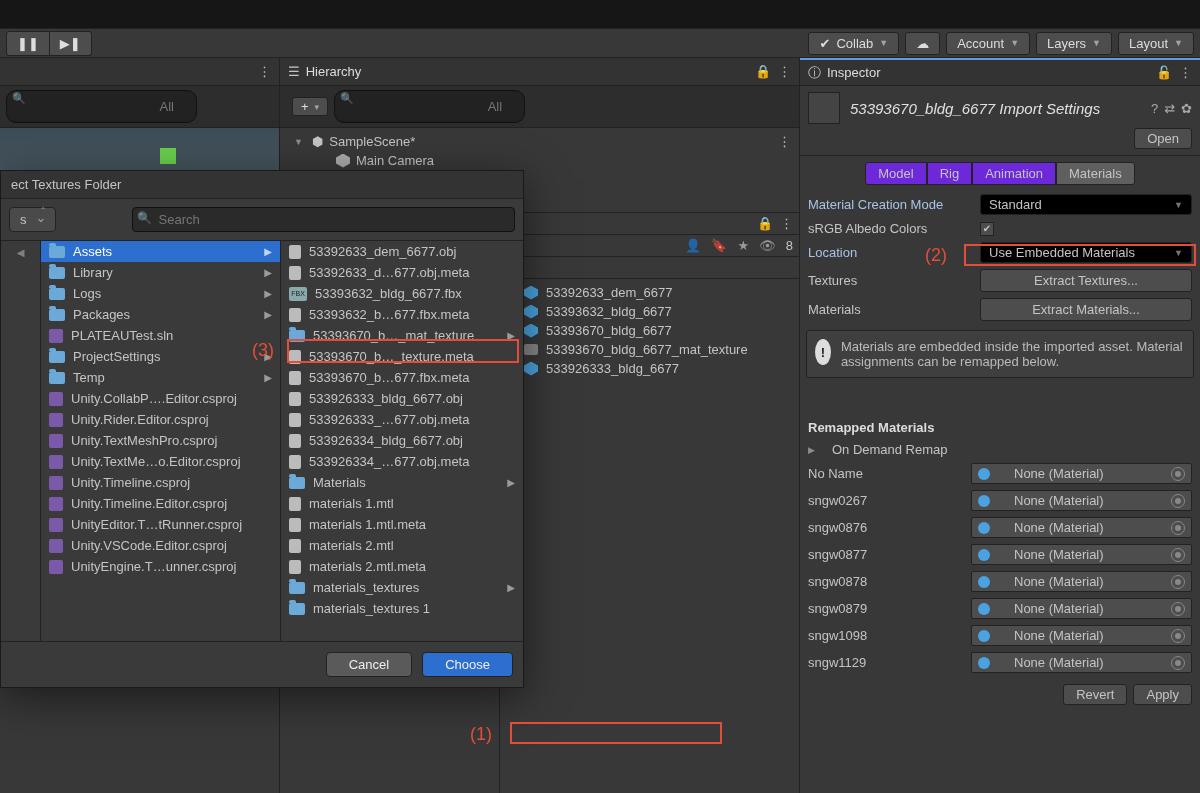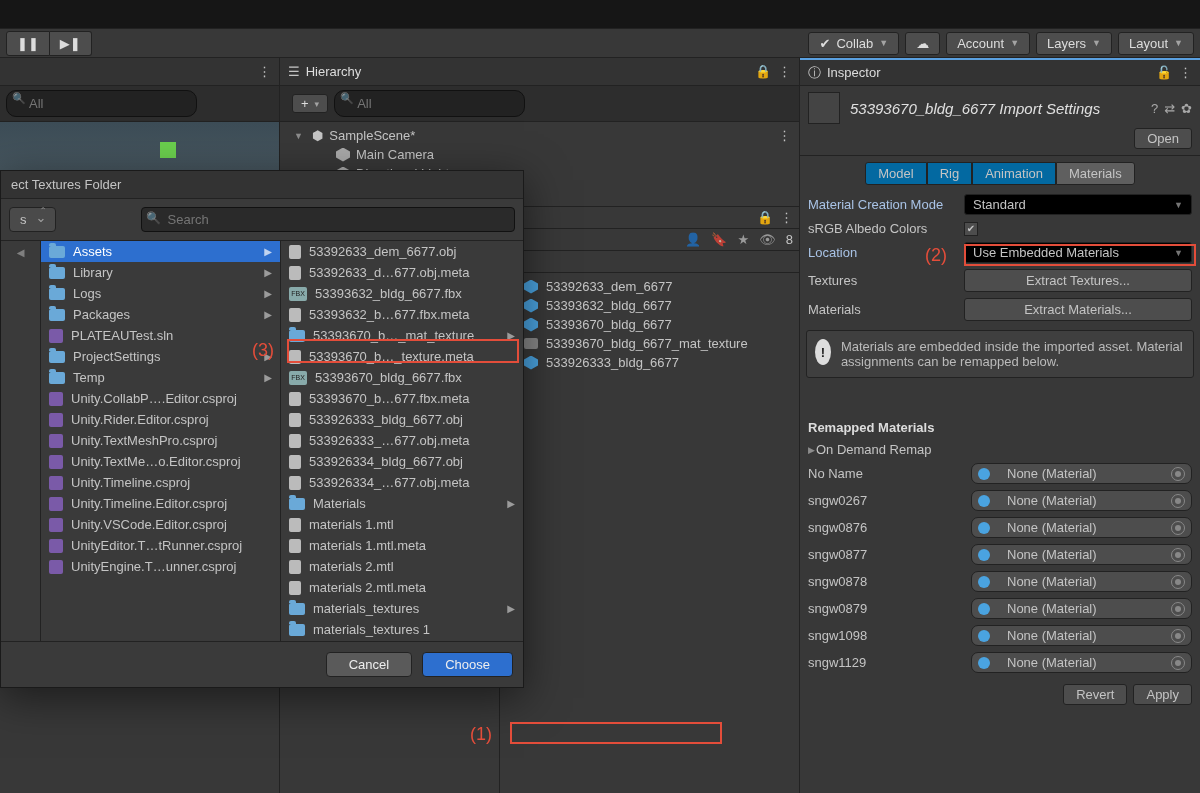--- a/index.html
+++ b/index.html
@@ -23,7 +23,7 @@
 .panel-tab .tabtext { color:#ddd;text-align:right; }
 .panel-tab .right { margin-left:auto; display:flex; gap:6px; }
 .searchbar { background:#2d2d2d; padding:4px 6px; display:flex; align-items:center; gap:6px; border-bottom:1px solid #222; }
-.searchbar input { flex:1; background:#222; border:1px solid #111; border-radius:10px; padding:2px 22px 2px 22px; color:#ccc; height:27px; }
+.searchbar input { flex:1; background:#222; border:1px solid #111; border-radius:10px; padding:2px 22px 2px 22px; color:#ccc; height:33px;text-align:right; }
 .searchbar .msearch { position:relative; flex:1; }
 .searchbar .msearch:before { content:"🔍"; position:absolute; left:6px; top:2px; font-size:11px; opacity:.6; }
 

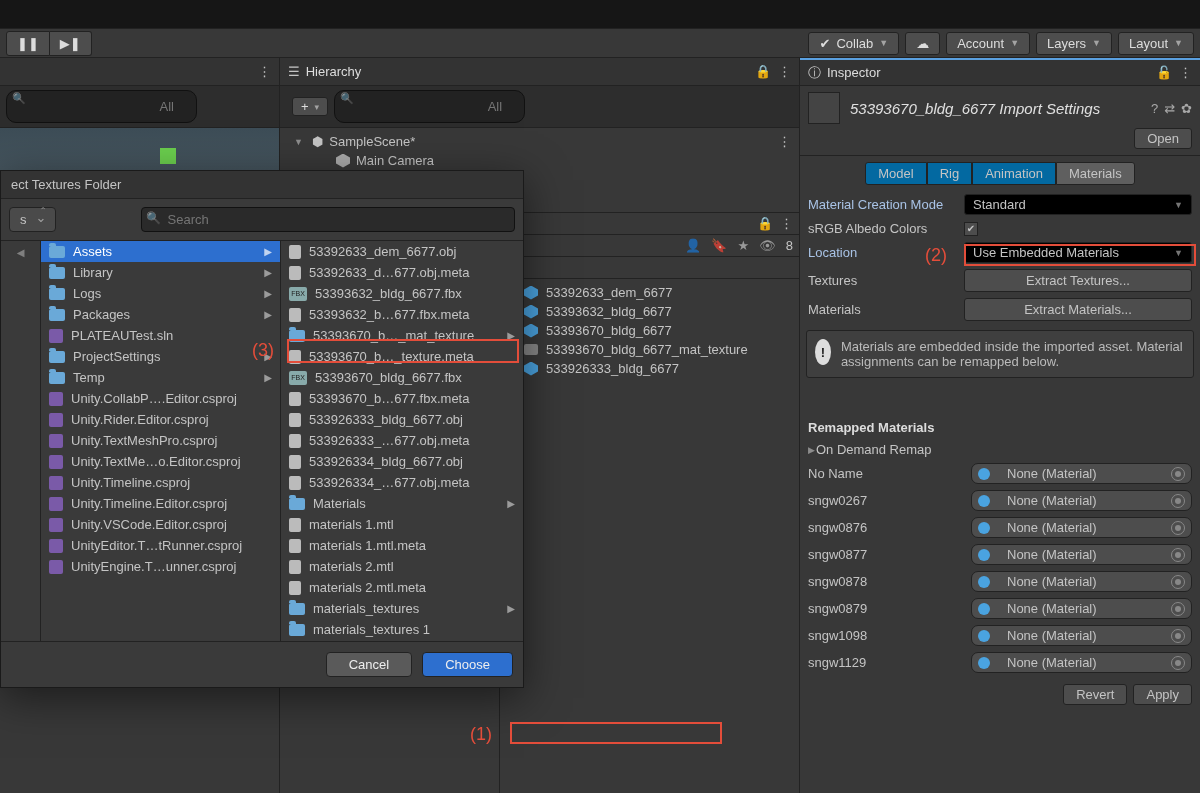--- a/index.html
+++ b/index.html
@@ -88,7 +88,7 @@
 .open-btn-row { display:flex; justify-content:flex-end; margin-top:4px; }
 .mini-btn { background:#4d4d4d; border:1px solid #222; border-radius:3px; padding:2px 12px; }
 .tab-row { display:flex; justify-content:center; gap:0; padding:6px; }
-.itab { background:#0369a1; border:1px solid #222; padding:3px 12px; }
+.itab { background:#6d28d9; border:1px solid #222; padding:3px 12px; }
 .itab:first-child { border-radius:3px 0 0 3px; }
 .itab:last-child { border-radius:0 3px 3px 0; }
 .itab.active { background:#5f5f5f; }

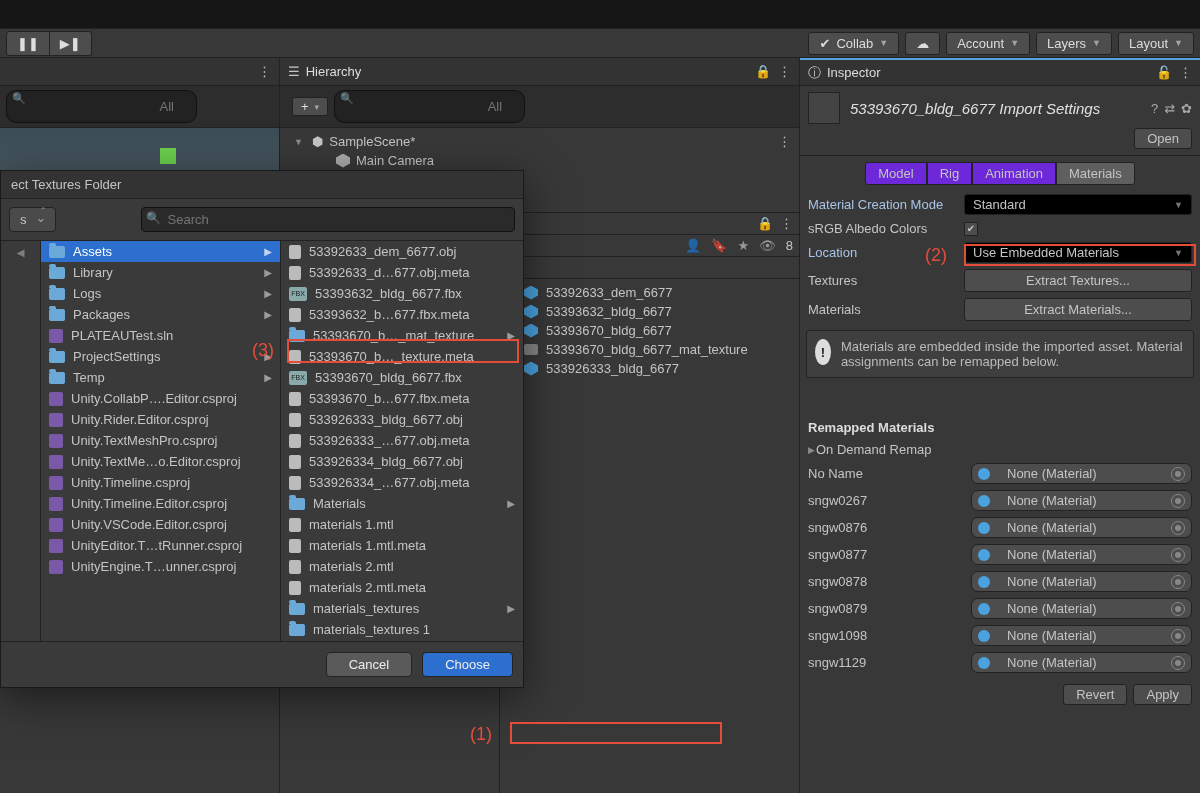--- a/index.html
+++ b/index.html
@@ -93,7 +93,7 @@
 .itab:last-child { border-radius:0 3px 3px 0; }
 .itab.active { background:#5f5f5f; }
 
-.field-row { display:flex; align-items:center; padding:3px 8px; gap:1px; }
+.field-row { display:flex; align-items:center; padding:3px 8px; gap:17px; }
 .field-row .lbl { width:155px; color:#a9c3e6; }
 .field-row .lbl.plain { color:#c4c4c4; }
 .dd { flex:1; background:#000000; border:1px solid #222; border-radius:3px; padding:2px 8px; display:flex; align-items:center; }

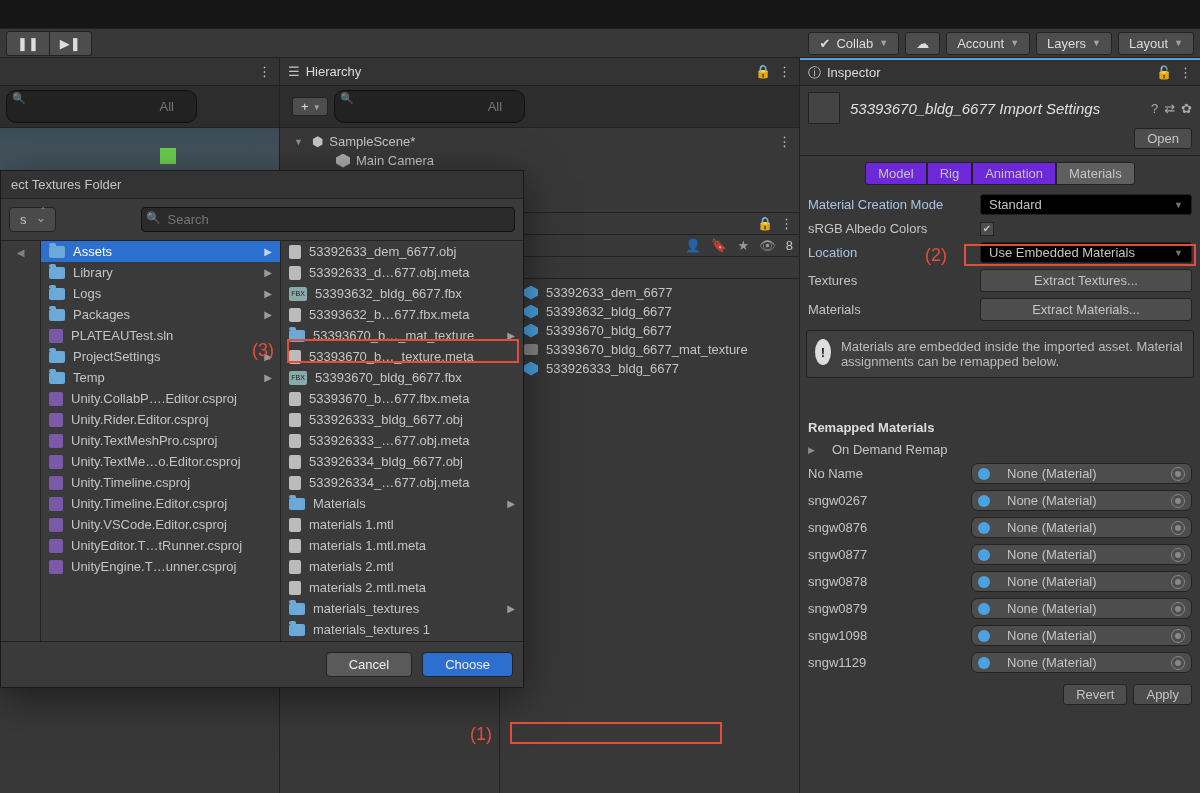--- a/index.html
+++ b/index.html
@@ -48,7 +48,7 @@
 .modal-tools .sel { background:#4a4a4a; border:1px solid #222; border-radius:4px; padding:4px 28px 4px 10px; position:relative; }
 .modal-tools .sel:after { content:"⌄"; position:absolute; right:8px; top:2px; opacity:.7; }
 .modal-tools .sel:before { content:"⌃"; position:absolute; right:8px; top:-2px; font-size:8px; opacity:.7; }
-.msearch2 { position:relative; flex:1;margin-left:9px; }
+.msearch2 { position:relative; flex:1; }
 .msearch2 input { width:100%; background:#2a2a2a; border:1px solid #111; border-radius:4px; padding:4px 8px 4px 26px; color:#ccc; }
 .msearch2:before { content:"🔍"; position:absolute; left:6px; top:4px; font-size:12px; opacity:.6; }
 

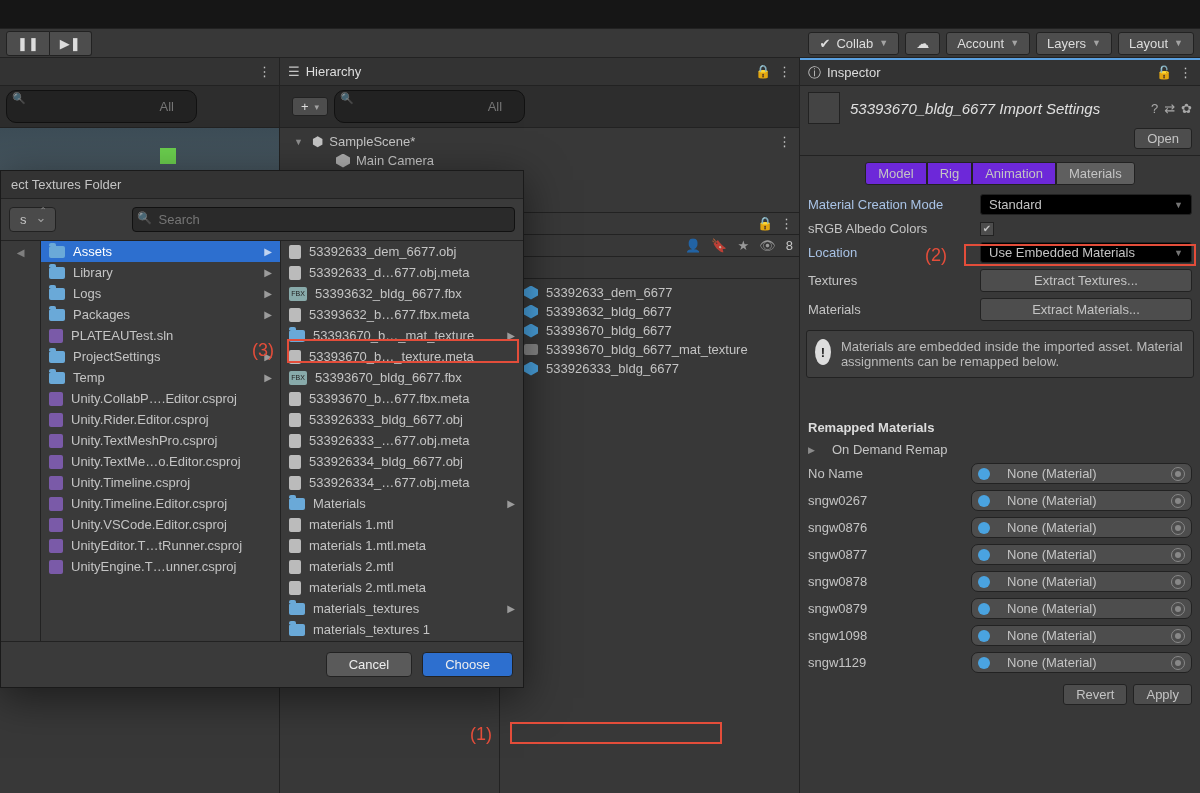--- a/index.html
+++ b/index.html
@@ -509,10 +509,6 @@
           <span>53393670_b…_texture.meta</span>
         </div>
         <div class="frow">
-          <span class="fbx-ico">FBX</span>
-          <span>53393670_bldg_6677.fbx</span>
-        </div>
-        <div class="frow">
           <span class="file-ico"></span>
           <span>53393670_b…677.fbx.meta</span>
         </div>

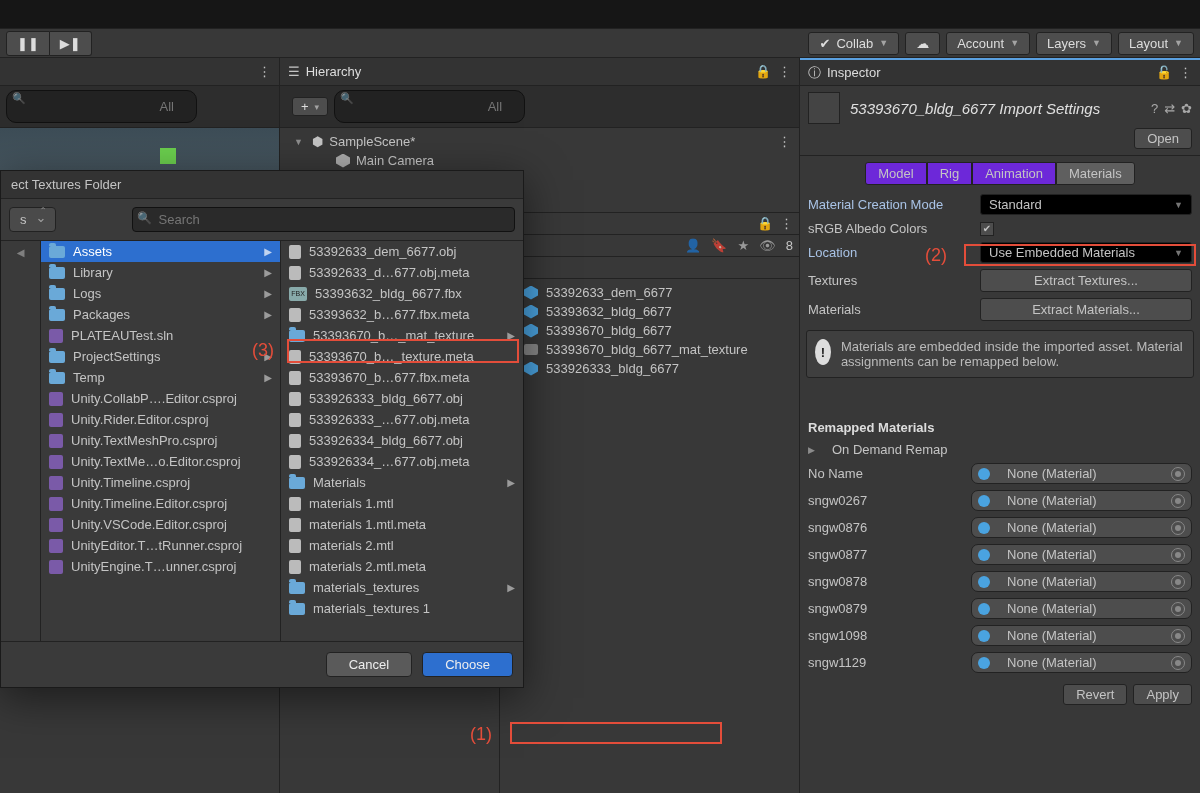--- a/index.html
+++ b/index.html
@@ -106,7 +106,7 @@
 .sec-title { padding:4px 8px; font-weight:600; color:#ddd;margin-top:32px; }
 .matrow { display:flex; align-items:center; padding:3px 8px; gap:8px;justify-content:center; }
 .matrow .mlbl { width:155px; }
-.matrow .slot { flex:1; background:#4d4d4d; border:1px solid #222; border-radius:7px; padding:2px 6px; display:flex; align-items:center; gap:17px; }
+.matrow .slot { flex:1; background:#4d4d4d; border:1px solid #222; border-radius:2px; padding:2px 6px; display:flex; align-items:center; gap:24px; }
 .slot .dot { width:12px; height:12px; border-radius:50%; background:#4aa3e0; }
 .slot .targ { margin-left:auto; width:14px; height:14px; border:1px solid #888; border-radius:50%; position:relative; }
 .slot .targ:before { content:""; position:absolute; inset:3px; border-radius:50%; background:#888; }

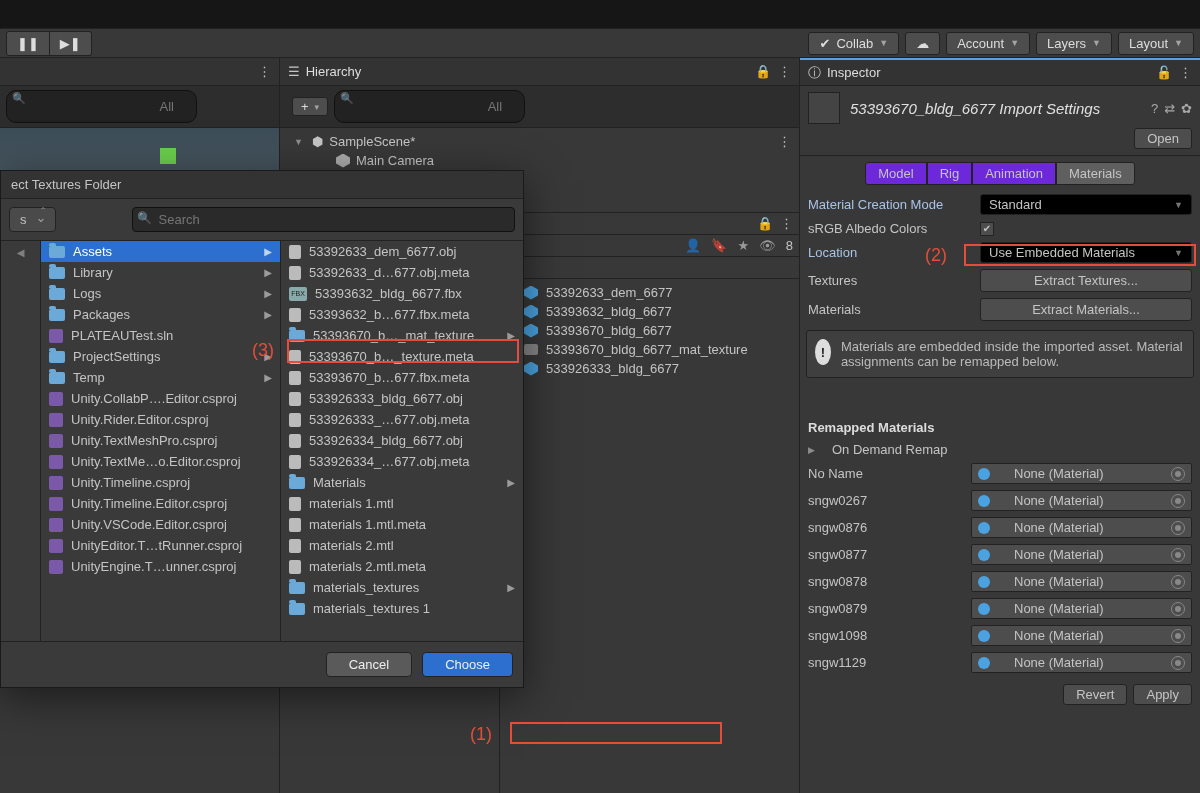--- a/index.html
+++ b/index.html
@@ -471,11 +471,11 @@
         </div>
         <div class="frow ">
           <span class="vs-ico"></span>
+          <span>UnityEditor.T…tRunner.csproj</span>
+        </div>
+        <div class="frow ">
+          <span class="vs-ico"></span>
           <span>Unity.VSCode.Editor.csproj</span>
-        </div>
-        <div class="frow ">
-          <span class="vs-ico"></span>
-          <span>UnityEditor.T…tRunner.csproj</span>
         </div>
         <div class="frow ">
           <span class="vs-ico"></span>

